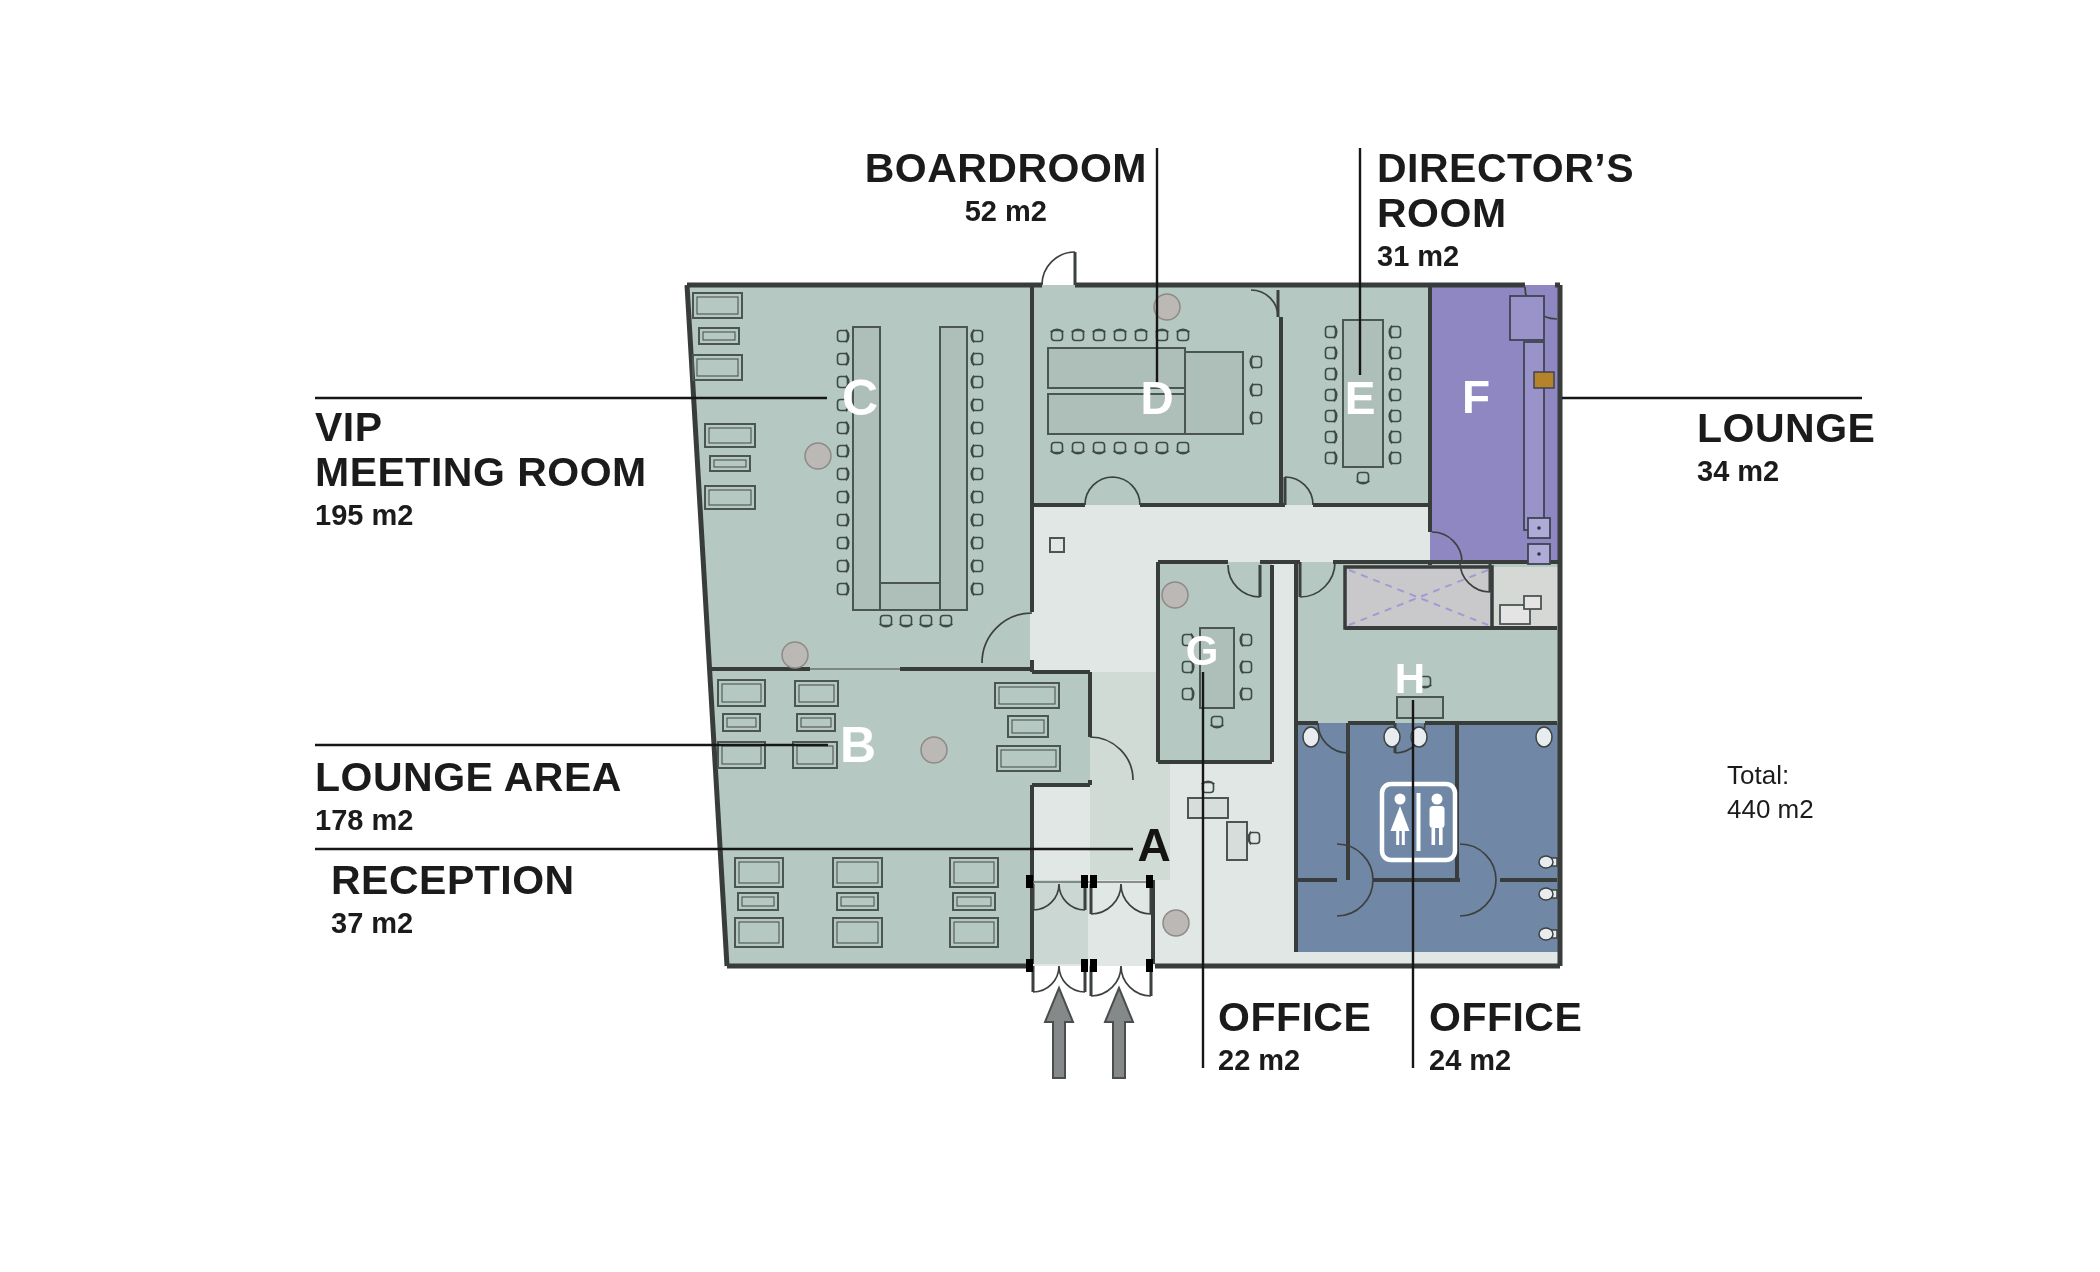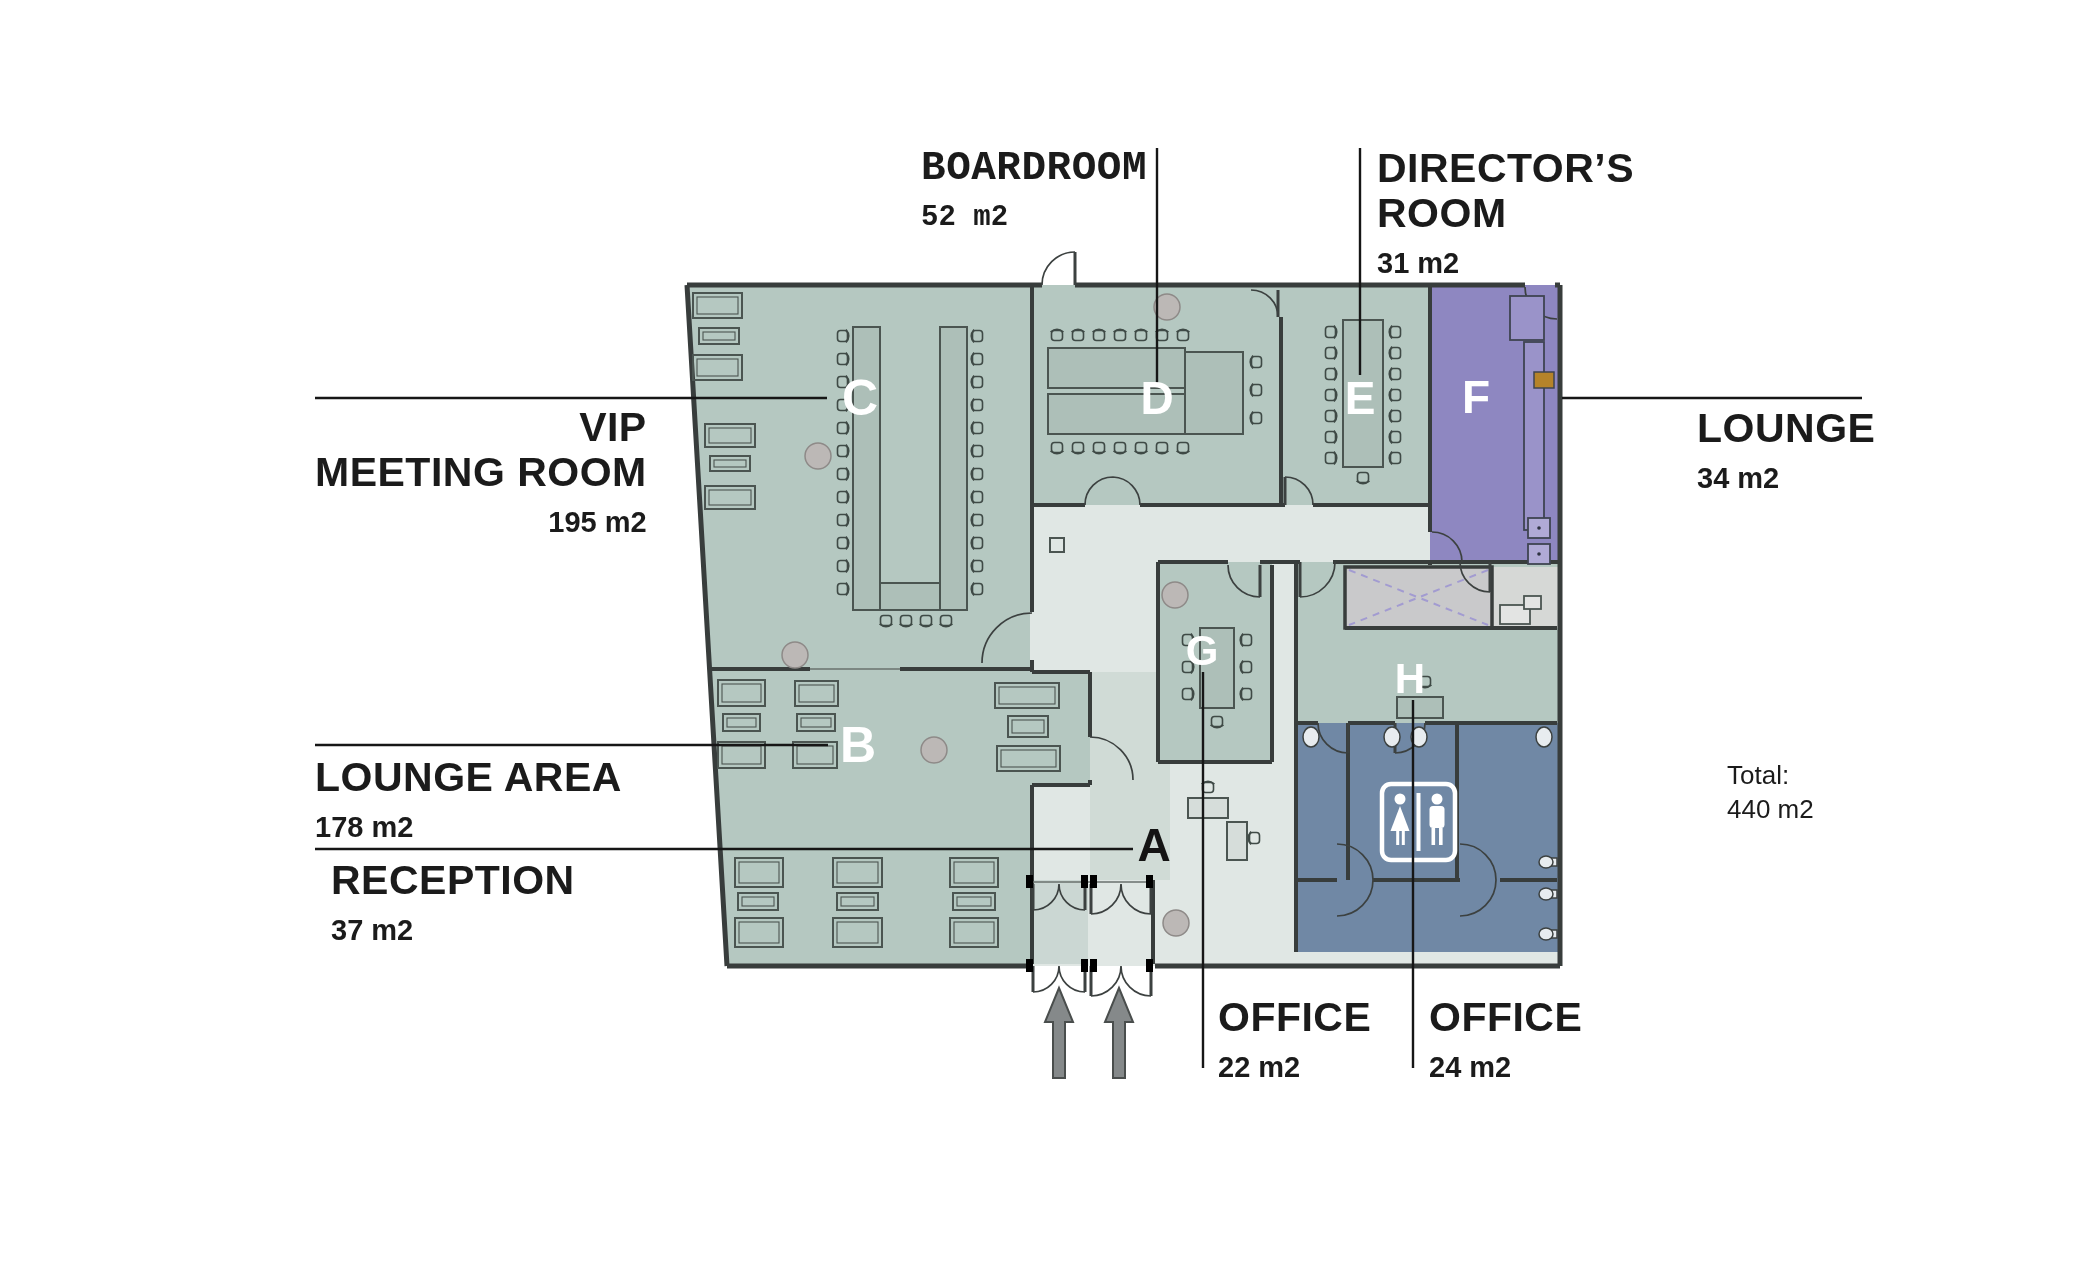--- a/index.html
+++ b/index.html
@@ -9,7 +9,7 @@
   .callout{position:absolute;font-weight:bold;white-space:nowrap;}
   .big{font-size:41px;line-height:45px;letter-spacing:.5px;}
   .area{font-size:29px;line-height:34px;margin-top:10px;font-weight:bold;}
-  .right{text-align:left;font-family:Liberation Mono, monospace;}
+  .right{text-align:center;}
   .total-label{font-size:26px;line-height:34px;font-weight:normal;}
   
   .region{stroke:none;}

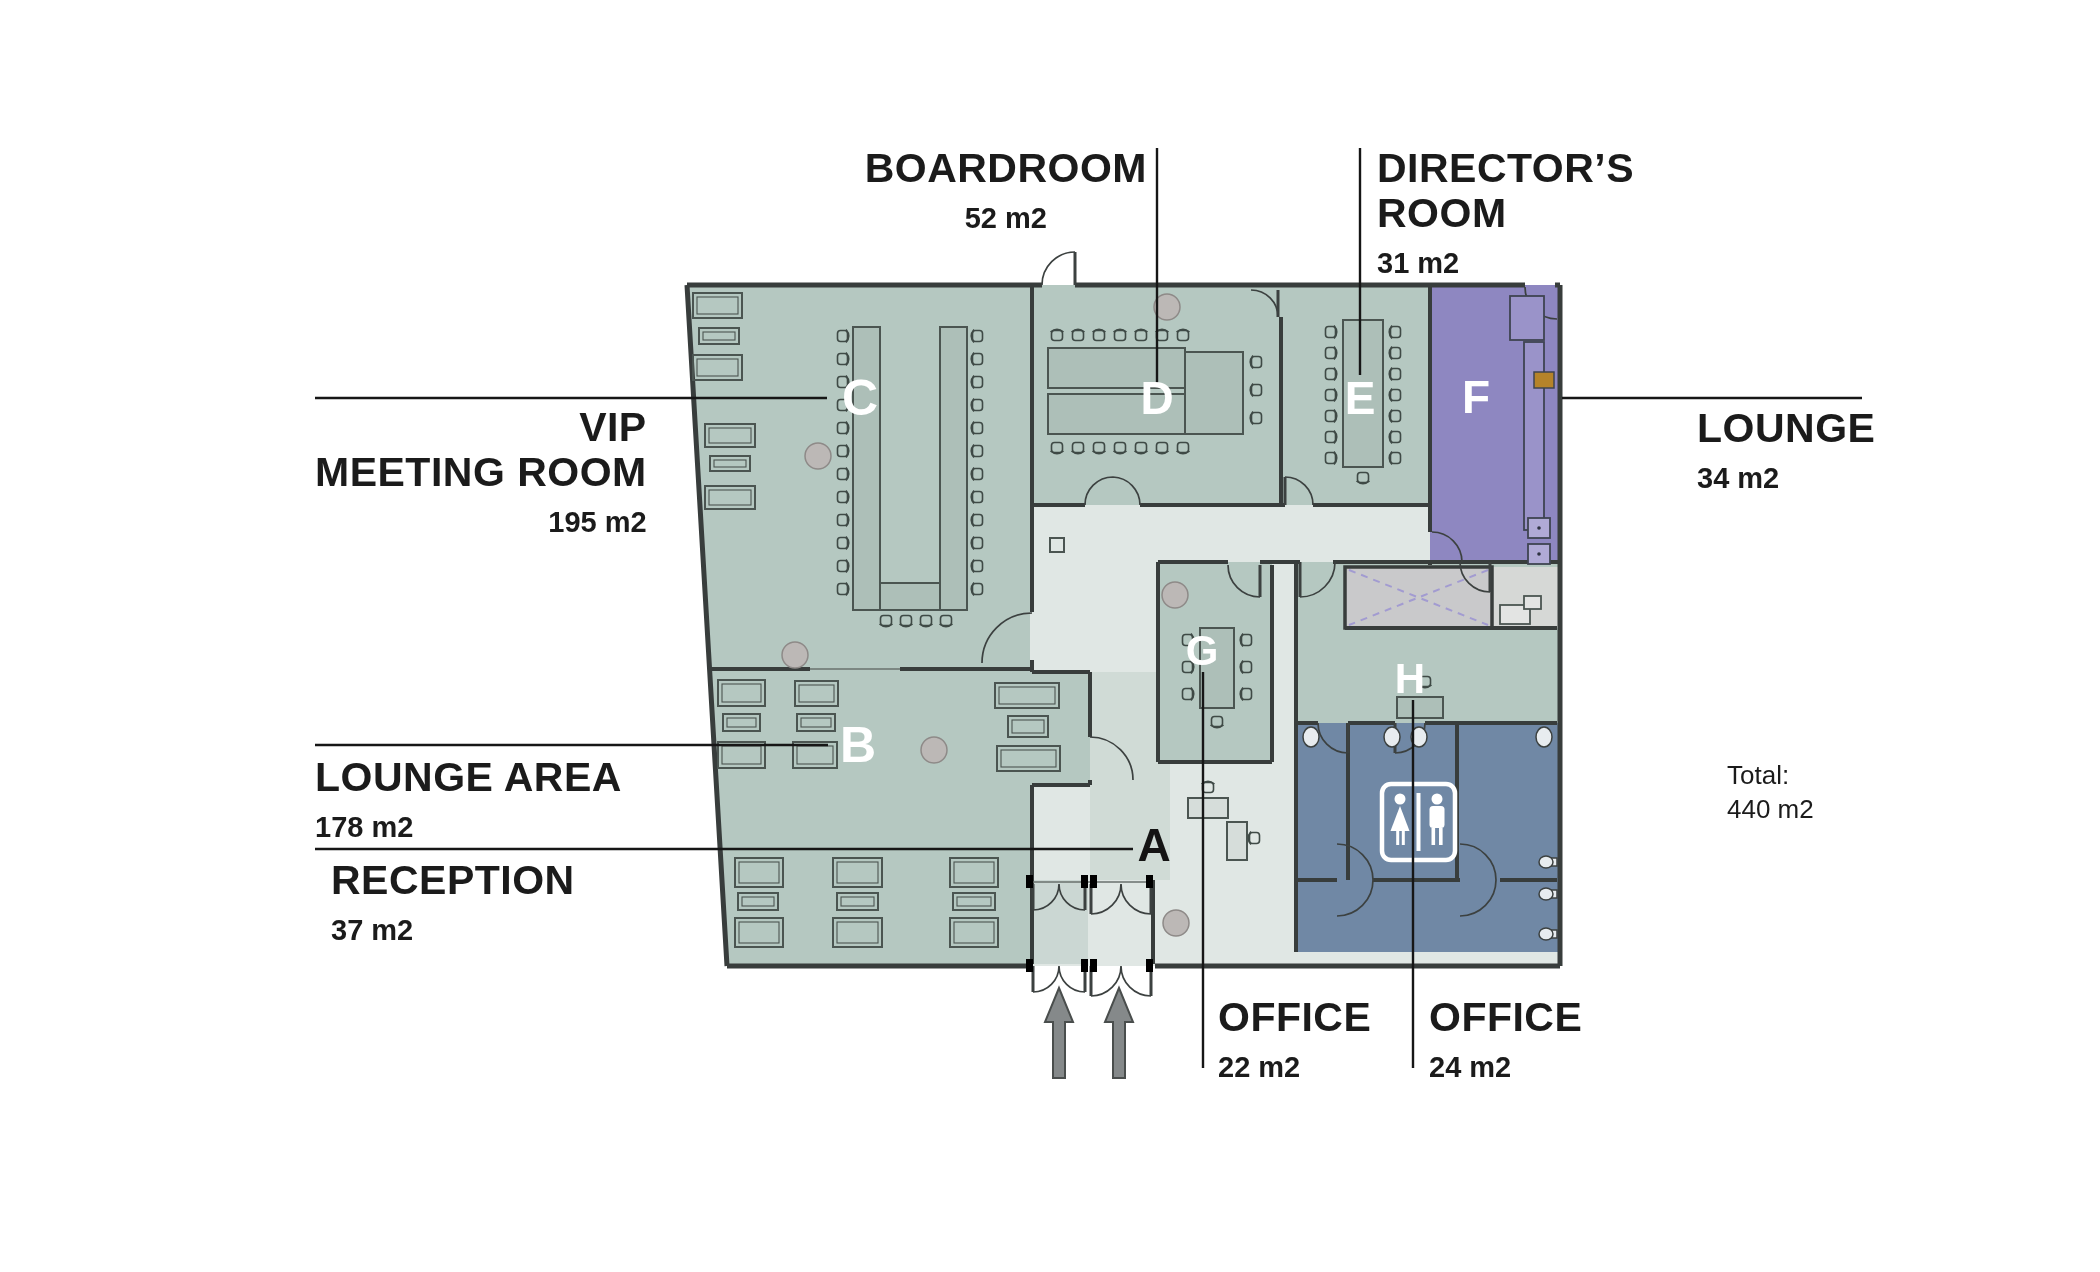--- a/index.html
+++ b/index.html
@@ -8,7 +8,7 @@
   #plan{position:absolute;left:0;top:0;}
   .callout{position:absolute;font-weight:bold;white-space:nowrap;}
   .big{font-size:41px;line-height:45px;letter-spacing:.5px;}
-  .area{font-size:29px;line-height:34px;margin-top:10px;font-weight:bold;}
+  .area{font-size:29px;line-height:34px;margin-top:3px;font-weight:bold;}
   .right{text-align:center;}
   .total-label{font-size:26px;line-height:34px;font-weight:normal;}
   

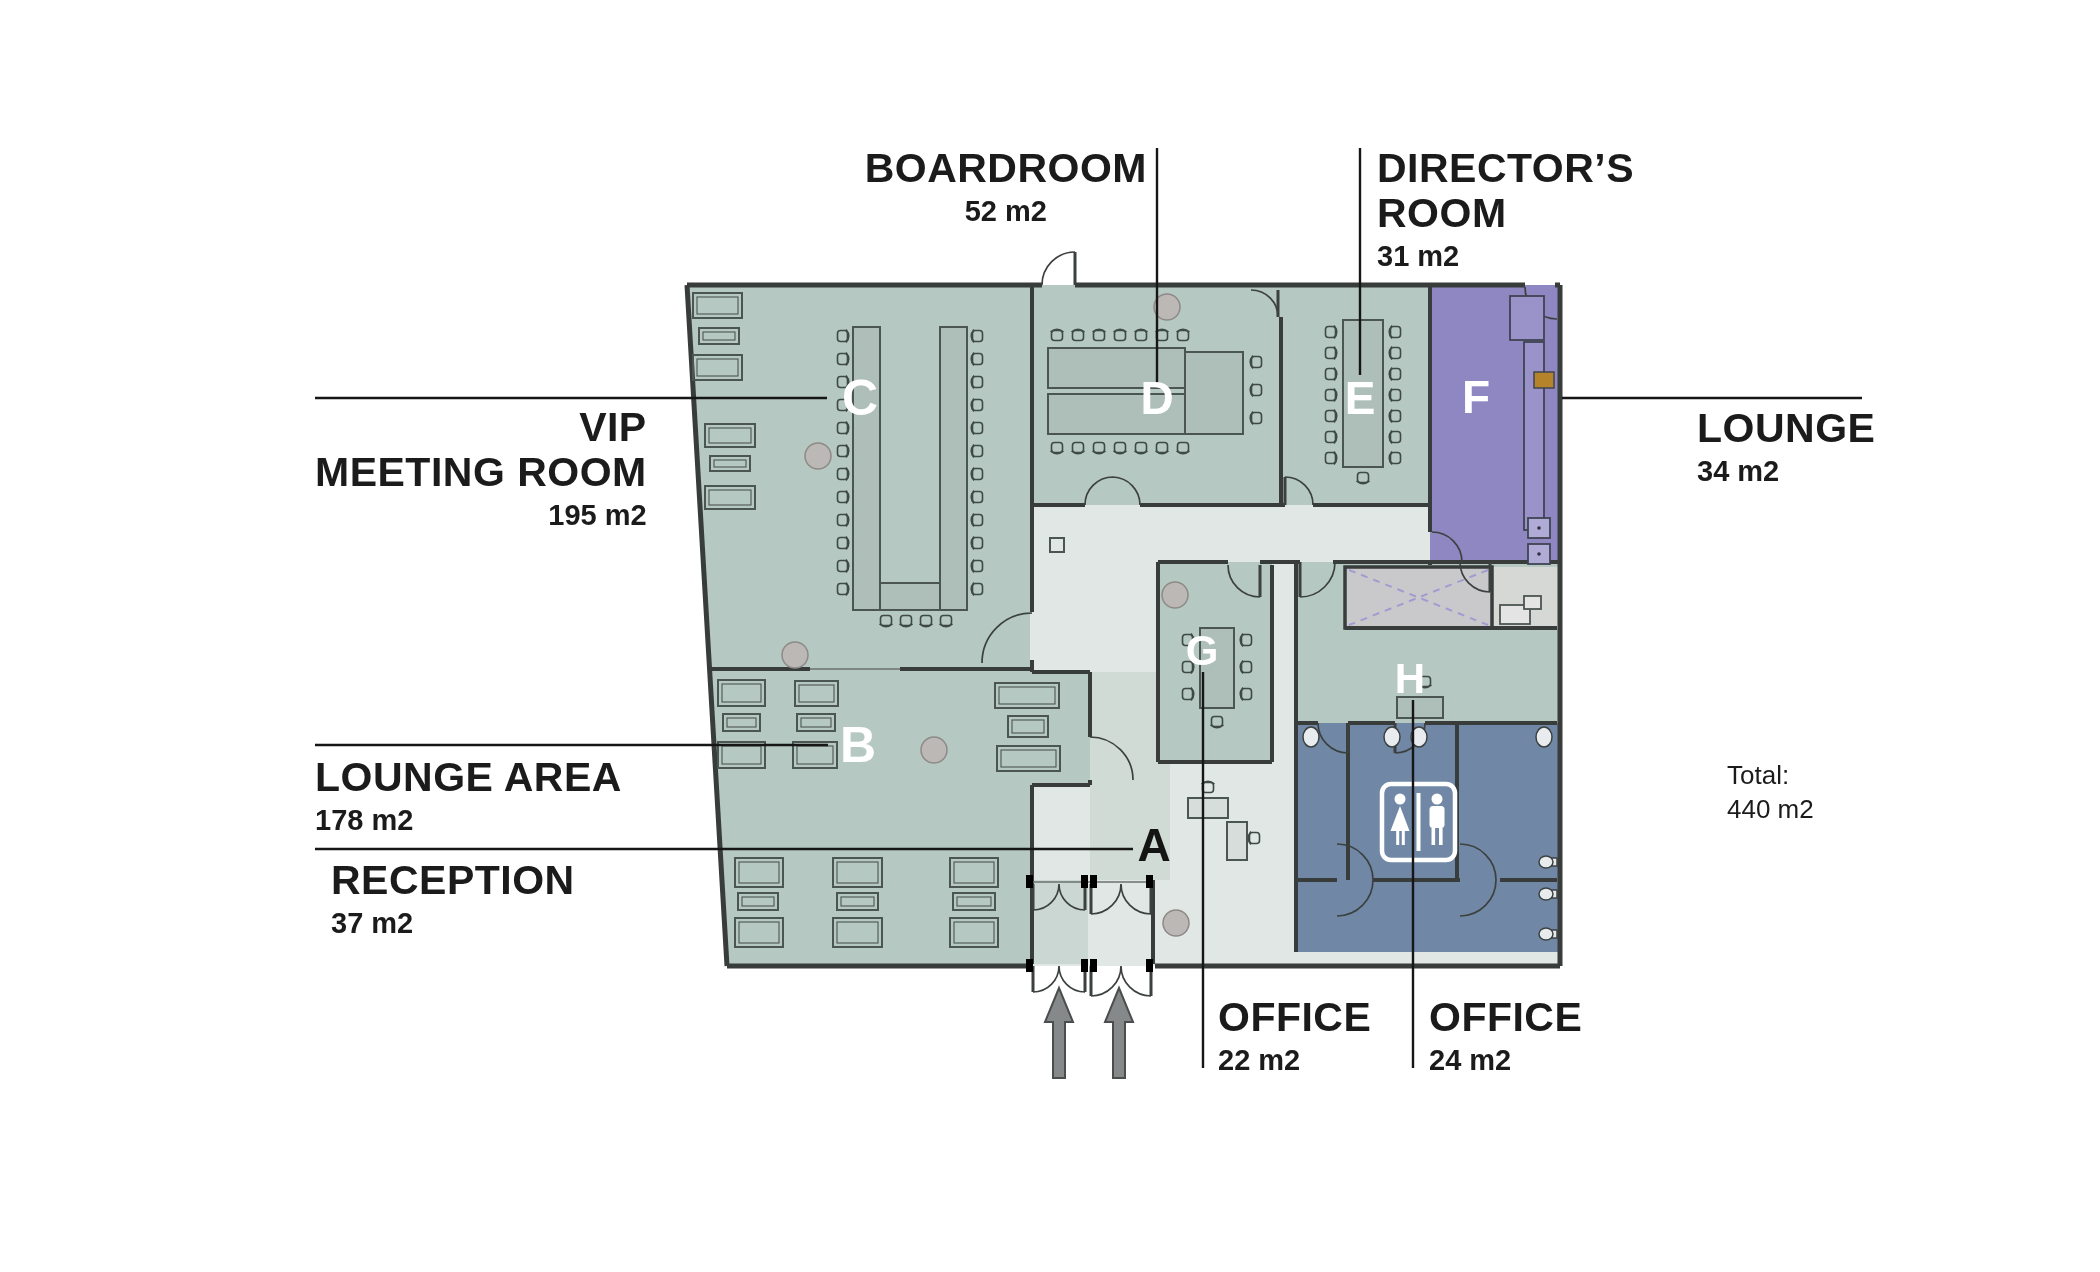--- a/index.html
+++ b/index.html
@@ -351,7 +351,7 @@
     </g>
   </svg>
 
-  <div class="callout" style="left:315px;top:405px;text-align:right;">
+  <div class="callout" style="left:315px;top:405px;">
     <div class="big">VIP</div>
     <div class="big">MEETING ROOM</div>
     <div class="area">195 m2</div>

